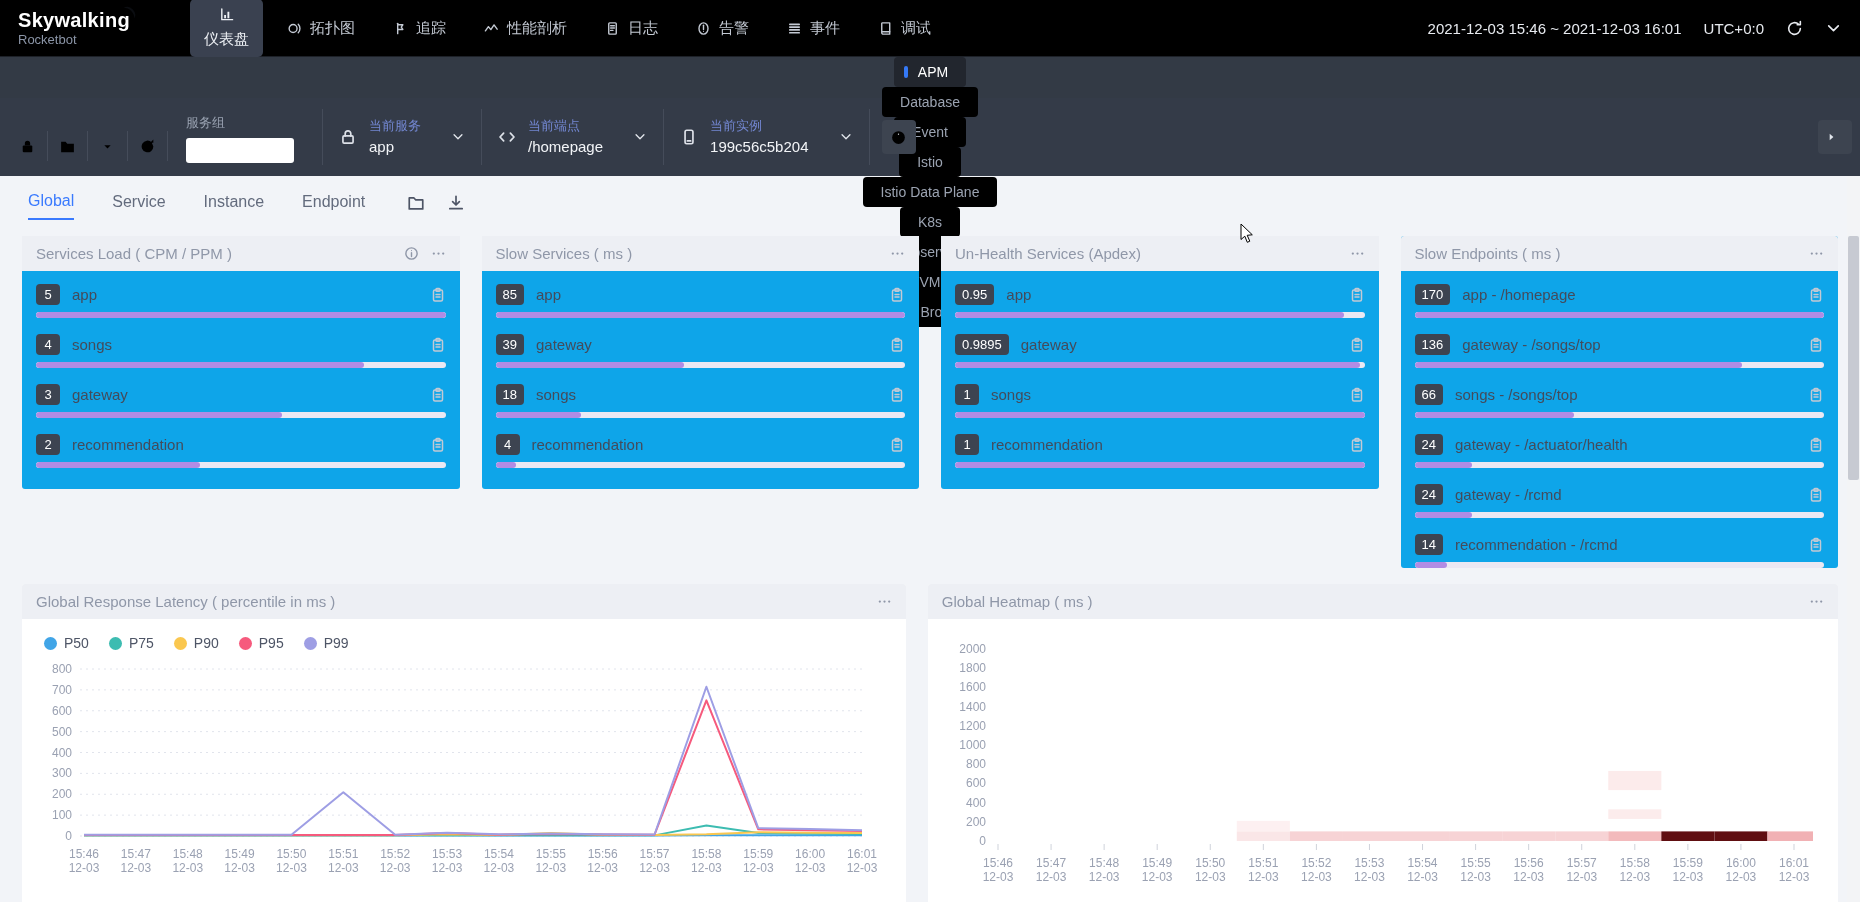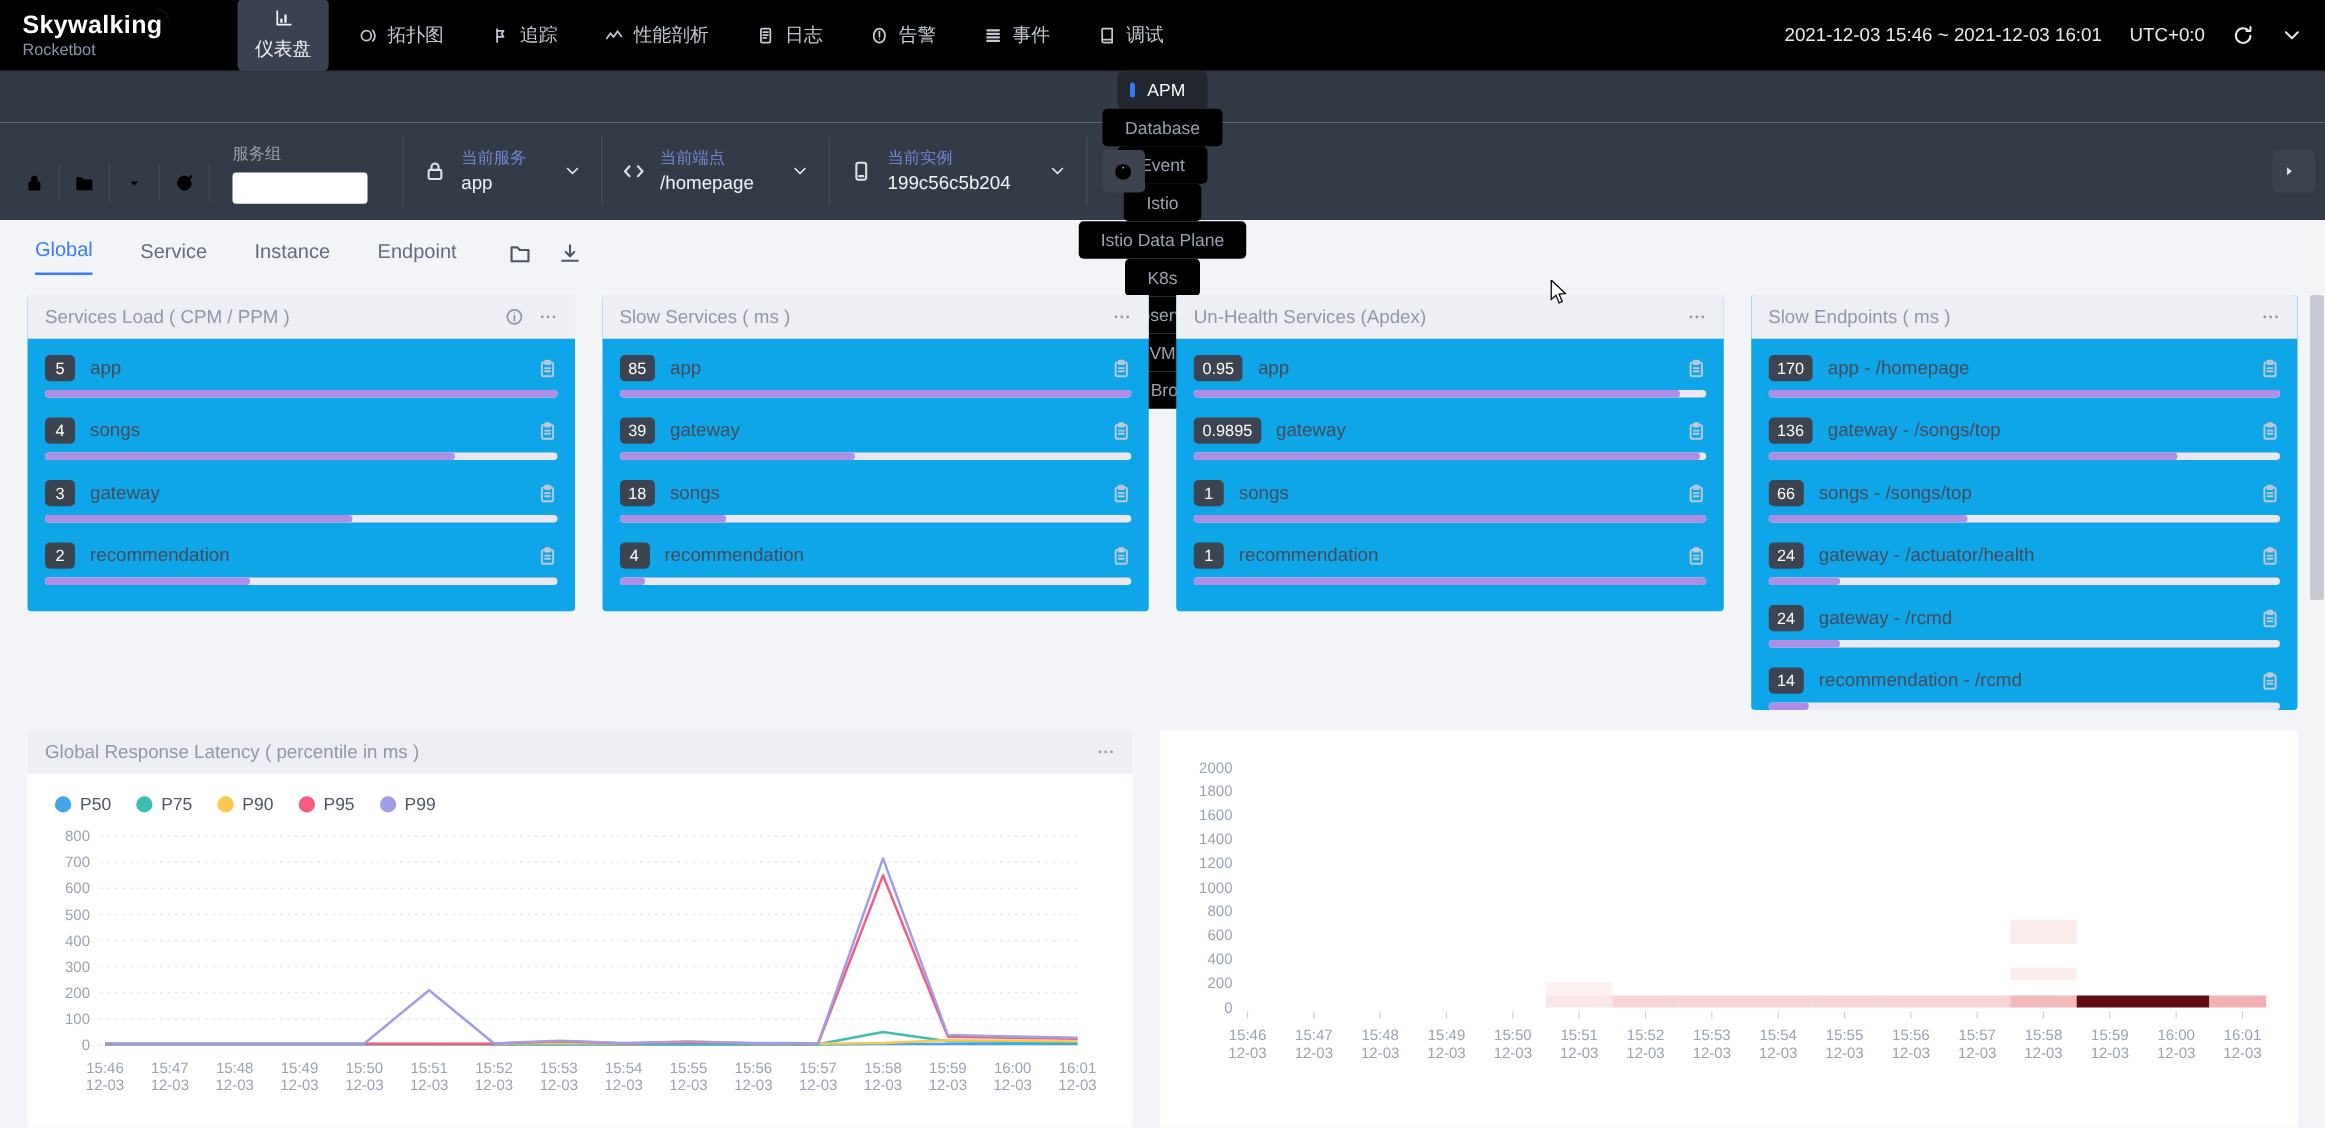--- a/index.html
+++ b/index.html
@@ -760,6 +760,18 @@
         </svg>
     </div>
     <div class="chart-card">
+      <div class="card-header">
+        <span class="card-title">Global Heatmap ( ms )</span>
+        <span class="hdr-icons">
+            <span class="icon">
+              <svg viewBox="0 0 16 16">
+                <circle cx="3" cy="8" r="1.2" fill="currentColor" stroke="none"></circle>
+                <circle cx="8" cy="8" r="1.2" fill="currentColor" stroke="none"></circle>
+                <circle cx="13" cy="8" r="1.2" fill="currentColor" stroke="none"></circle>
+              </svg>
+            </span>
+          </span>
+      </div>
       <svg id="heatmap-svg" class="chart-svg" width="885" height="286">
           <text x="58" y="226" text-anchor="end" font-size="12" fill="#9aa1b2">0</text>
           <text x="58" y="206.8" text-anchor="end" font-size="12" fill="#9aa1b2">200</text>

